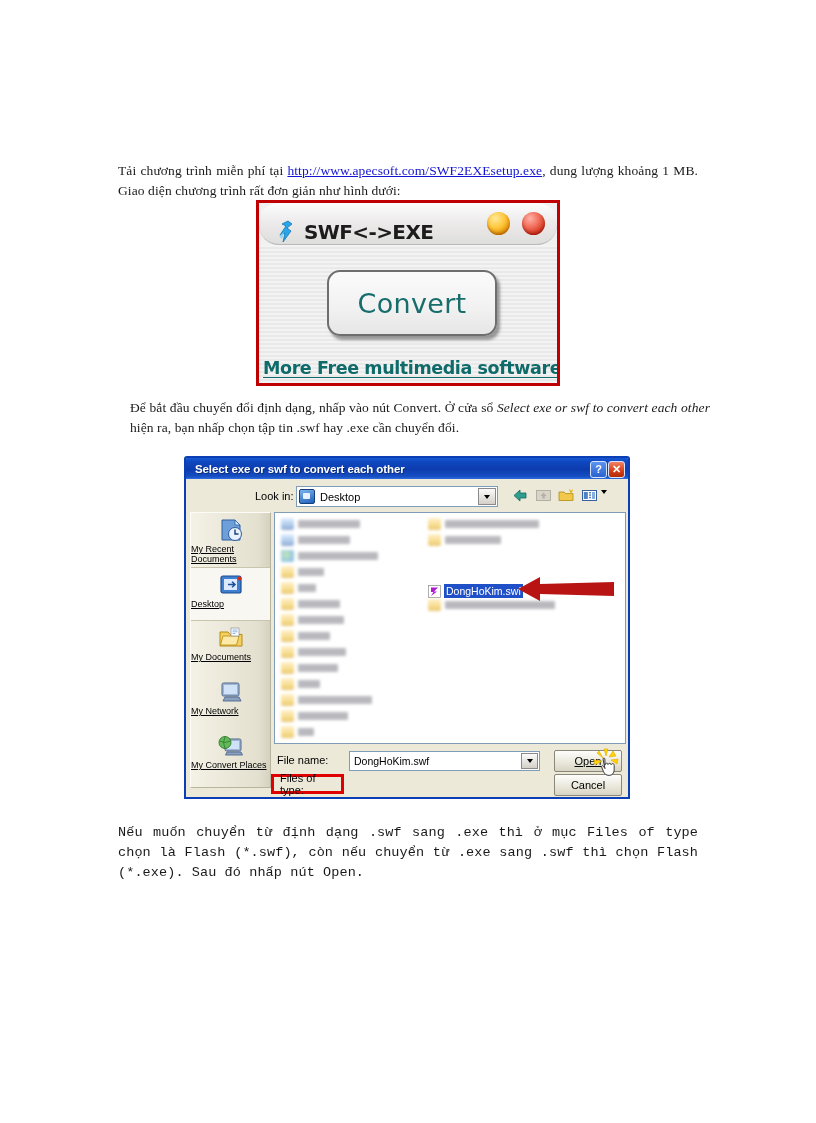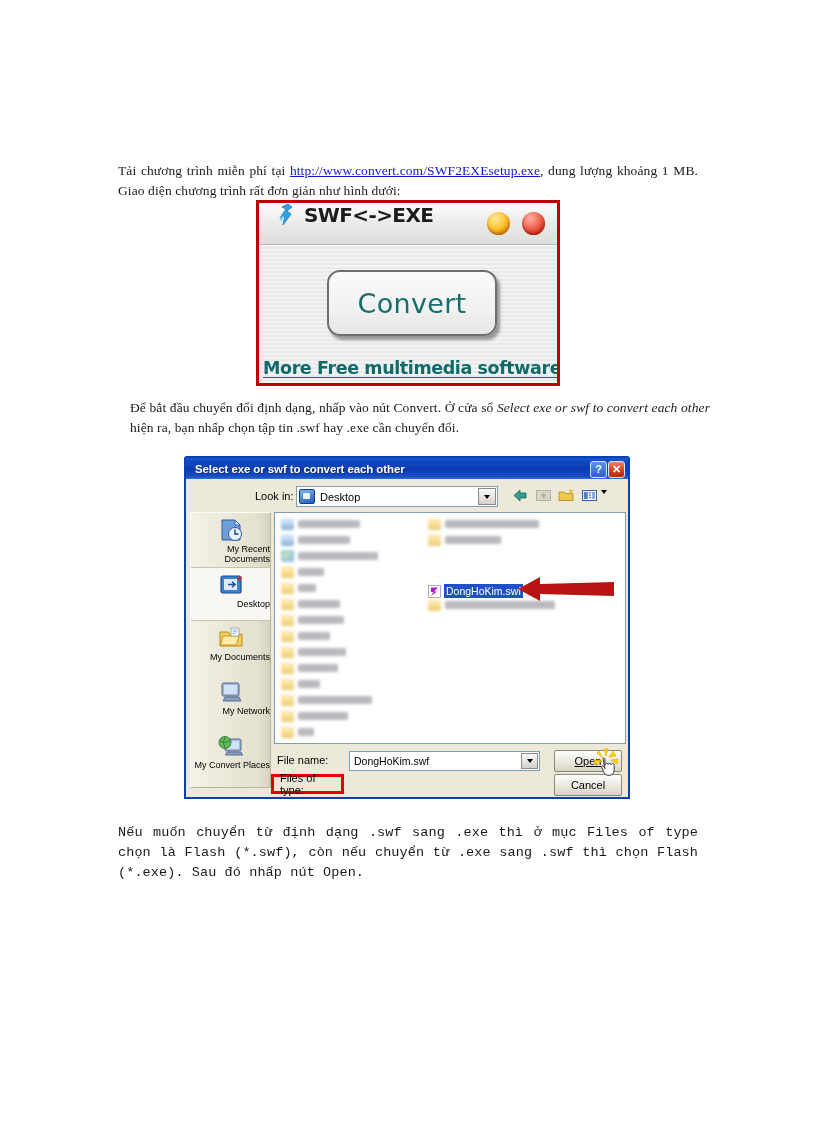--- a/index.html
+++ b/index.html
@@ -437,7 +437,7 @@
 
 
   <div class="doc-para" id="para-down">
-    <span>Tải chương trình miễn phí tại </span><a class="doc-link" href="#">http://www.convert.com/SWF2EXEsetup.exe</a><span>, dung lượng khoảng 1 MB. Giao diện chương trình rất đơn giản như hình dưới:</span>
+    <span>Tải chương trình miễn phí tại </span><a class="doc-link" href="#">http://www.apecsoft.com/SWF2EXEsetup.exe</a><span>, dung lượng khoảng 1 MB. Giao diện chương trình rất đơn giản như hình dưới:</span>
   </div>
 
   <div id="app-shot">

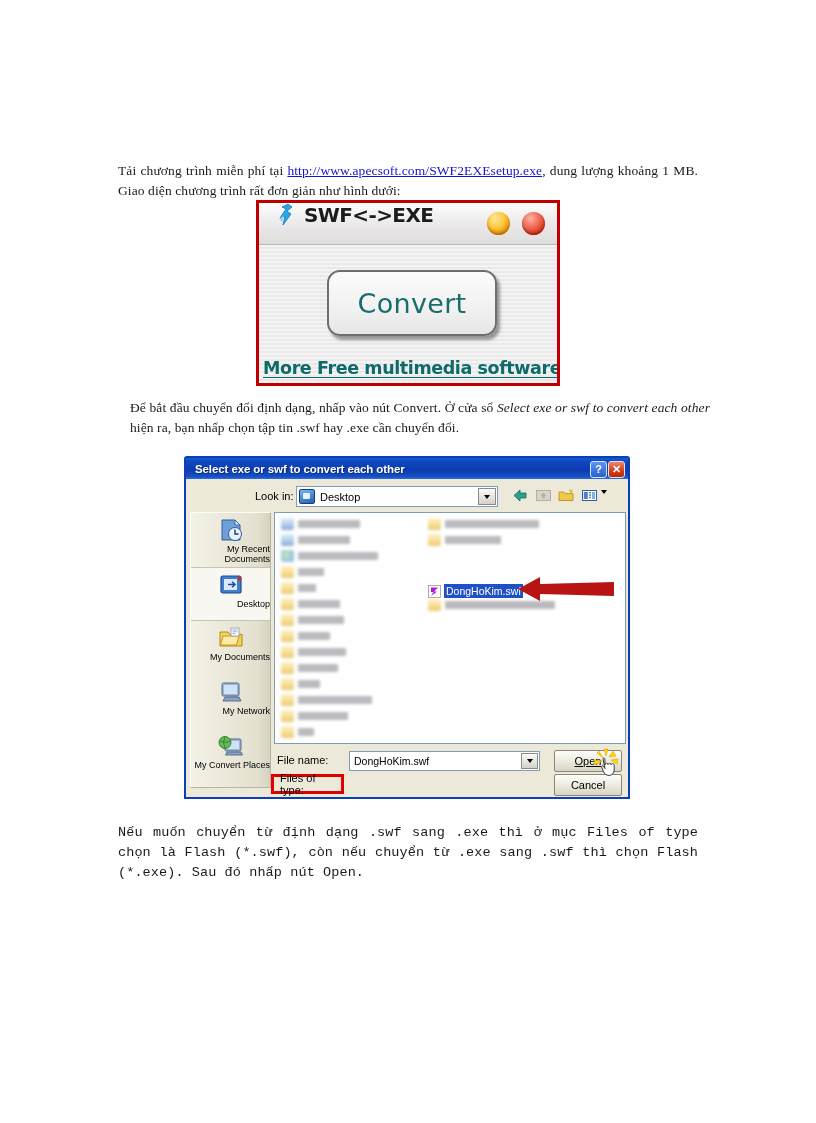--- a/index.html
+++ b/index.html
@@ -62,7 +62,8 @@
     background: linear-gradient(180deg,#fdfdfd 0%,#eceaea 48%,#dededc 100%);
     border-bottom: 1px solid #b9b9b9;
     display: flex;
-    align-items: flex-start;
+    align-items: flex-end;
+    border-radius: 20px;
   }
   #app-logo {
     width: 22px; height: 24px;

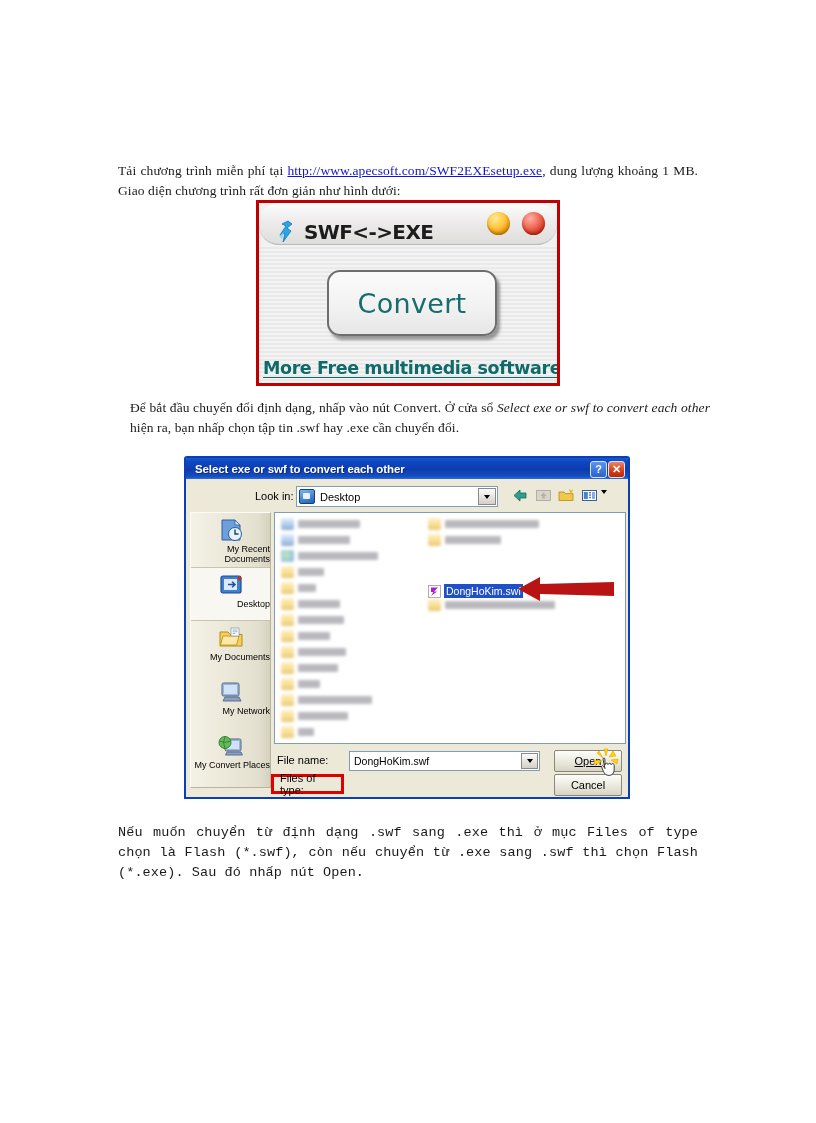--- a/index.html
+++ b/index.html
@@ -284,9 +284,10 @@
     position: relative;
     width: 100%;
     height: 54px;
-    text-align: right;
+    text-align: left;
     padding-top: 3px;
     box-sizing: border-box;
+    text-decoration: underline;
   }
   .place-item.selected {
     background: #f8f7f1;

